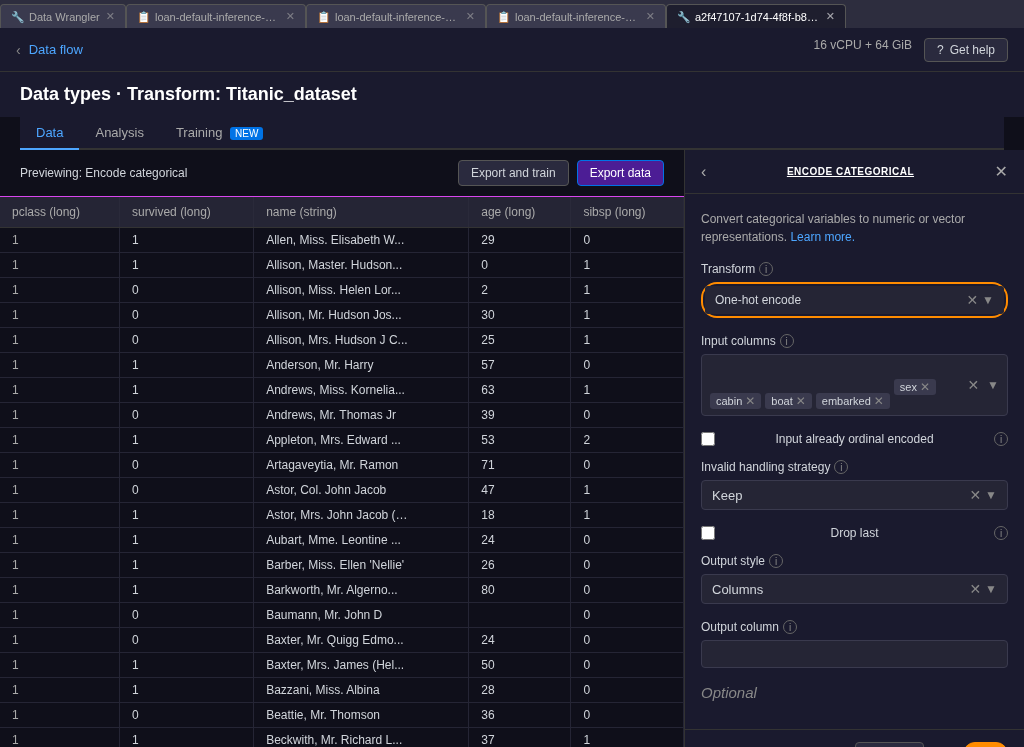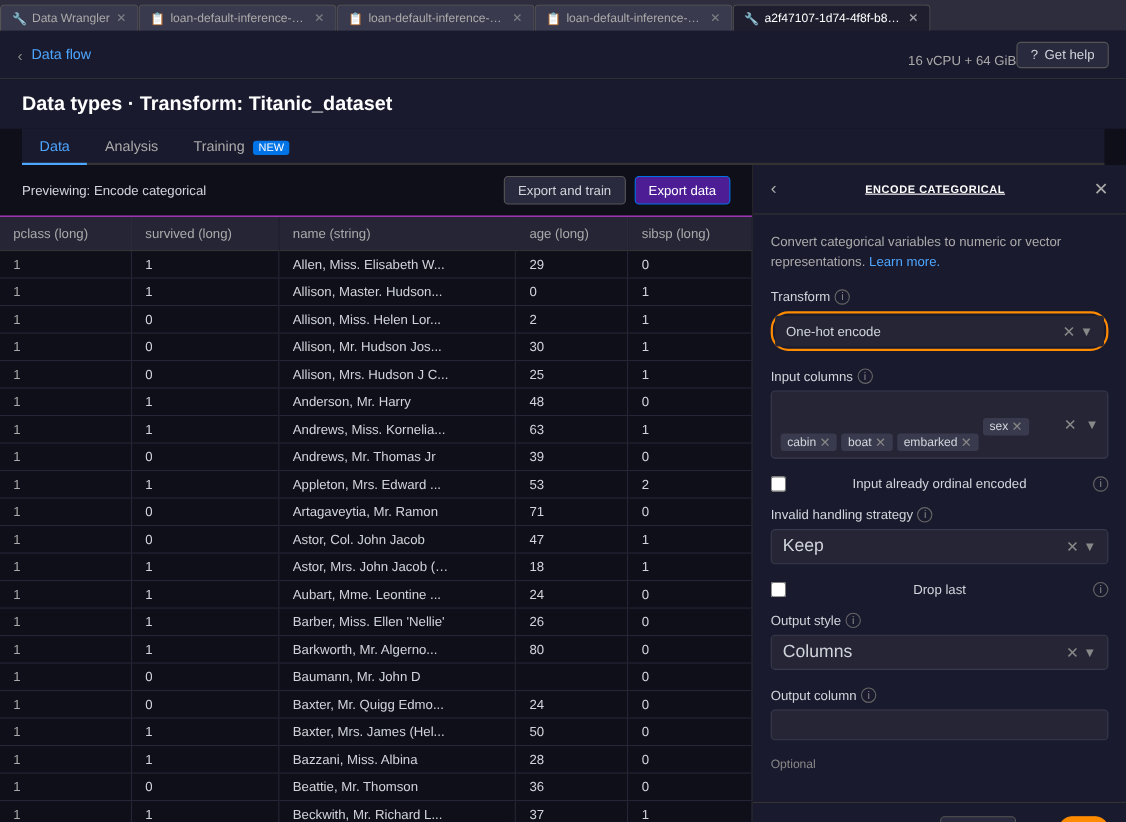--- a/index.html
+++ b/index.html
@@ -21,7 +21,7 @@
     .top-bar-left { display: flex; align-items: center; gap: 8px; }
     .breadcrumb-arrow { color: #888; font-size: 14px; }
     .breadcrumb-link { color: #4da6ff; font-size: 13px; cursor: pointer; }
-    .top-bar-right { display: flex; align-items: flex-end; }
+    .top-bar-right { display: flex; align-items: flex-start; gap: 12px; }
     .resource-info { color: #aaa; font-size: 12px; }
     .get-help-btn { background: #2a2a3e; border: 1px solid #555; color: #d1d5db; padding: 4px 12px; border-radius: 4px; font-size: 12px; cursor: pointer; display: flex; align-items: center; gap: 6px; }
 

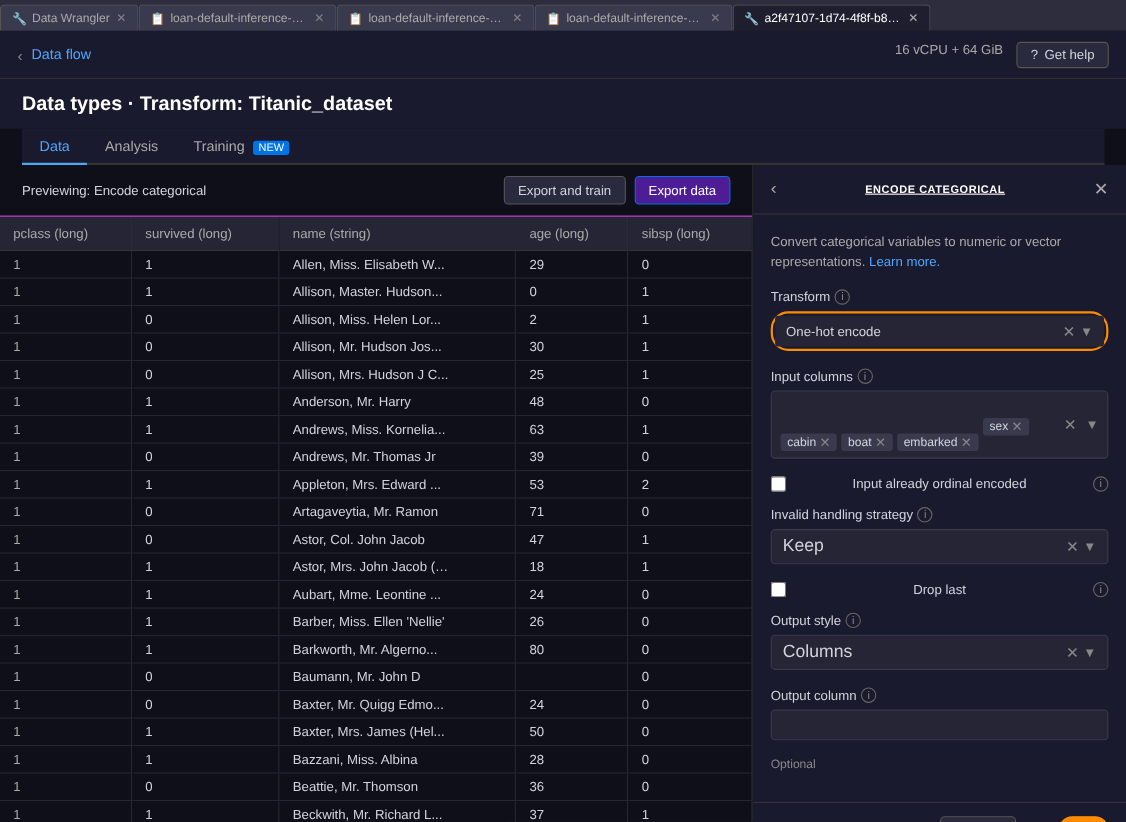--- a/index.html
+++ b/index.html
@@ -232,7 +232,7 @@
                 <td>1</td>
                 <td>1</td>
                 <td>Anderson, Mr. Harry</td>
-                <td>48</td>
+                <td>57</td>
                 <td>0</td>
               </tr>
               <tr>

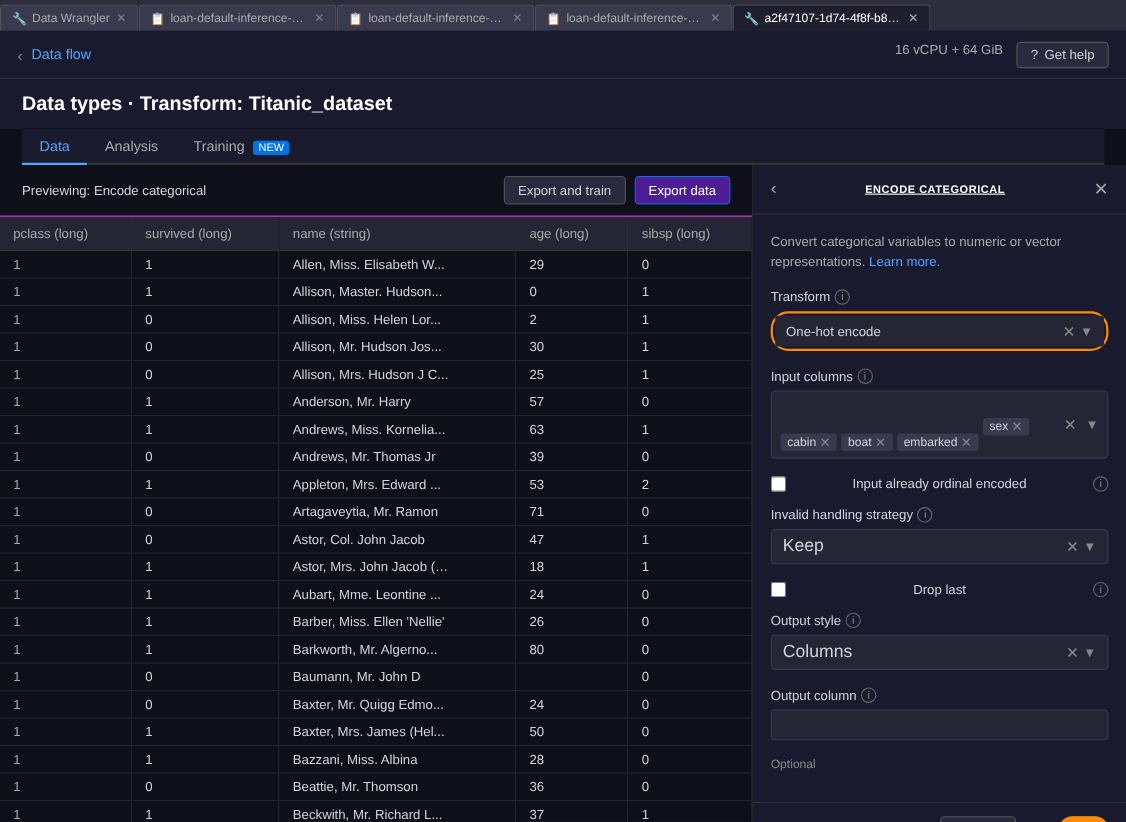--- a/index.html
+++ b/index.html
@@ -89,7 +89,7 @@
 
     
     .normal-select { display: flex; align-items: center; background: #252535; border-radius: 4px; padding: 6px 10px; border: 1px solid #3a3a4e; }
-    .normal-select .select-value { flex: 1; color: #d1d5db; font-size: 16px; }
+    .normal-select .select-value { flex: 1; color: #d1d5db; font-size: 13px; }
 
     
     .text-input { background: #252535; border: 1px solid #3a3a4e; border-radius: 4px; padding: 6px 10px; color: #d1d5db; font-size: 12px; width: 100%; outline: none; }

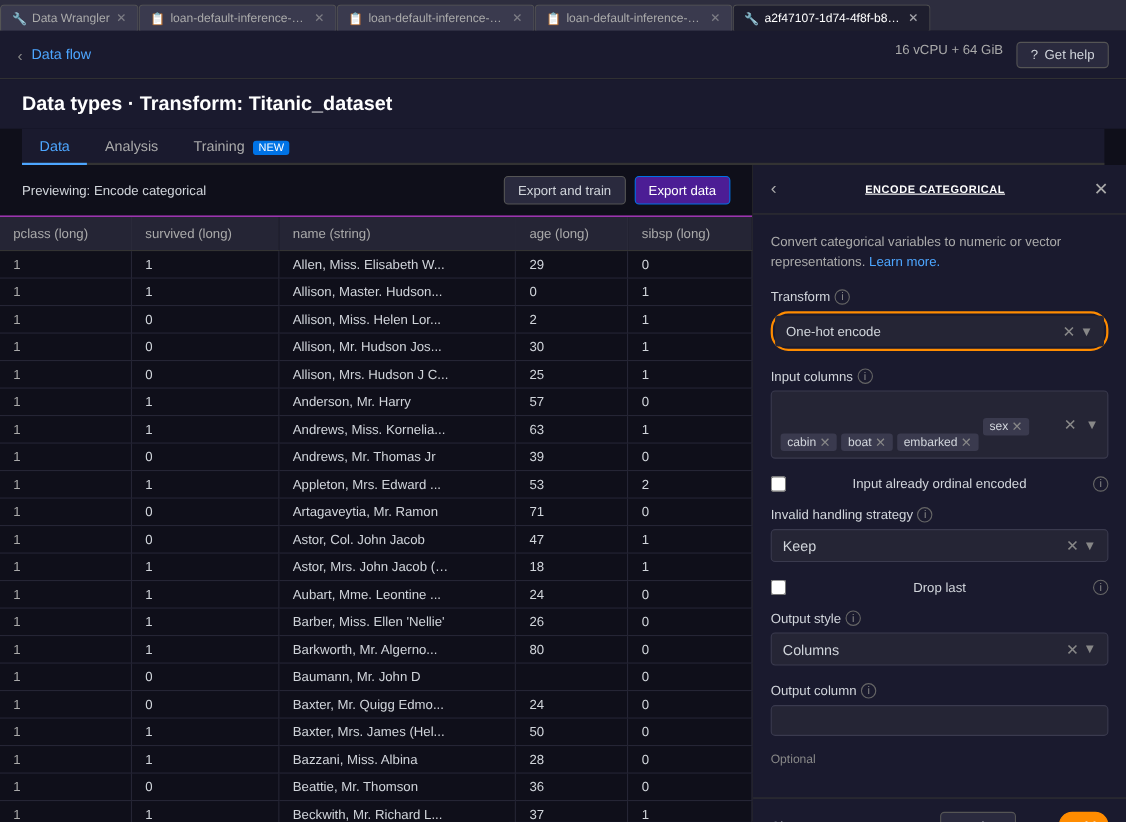--- a/index.html
+++ b/index.html
@@ -94,7 +94,7 @@
     
     .text-input { background: #252535; border: 1px solid #3a3a4e; border-radius: 4px; padding: 6px 10px; color: #d1d5db; font-size: 12px; width: 100%; outline: none; }
 
-    .optional-label { font-size: 11px; color: #888; margin-bottom: 12px; }
+    .optional-label { font-size: 15px; color: #888; margin-bottom: 12px; font-style: italic; }
 
     
     .panel-footer { display: flex; align-items: center; justify-content: space-between; padding: 12px 16px; border-top: 1px solid #333; margin-top: auto; }

